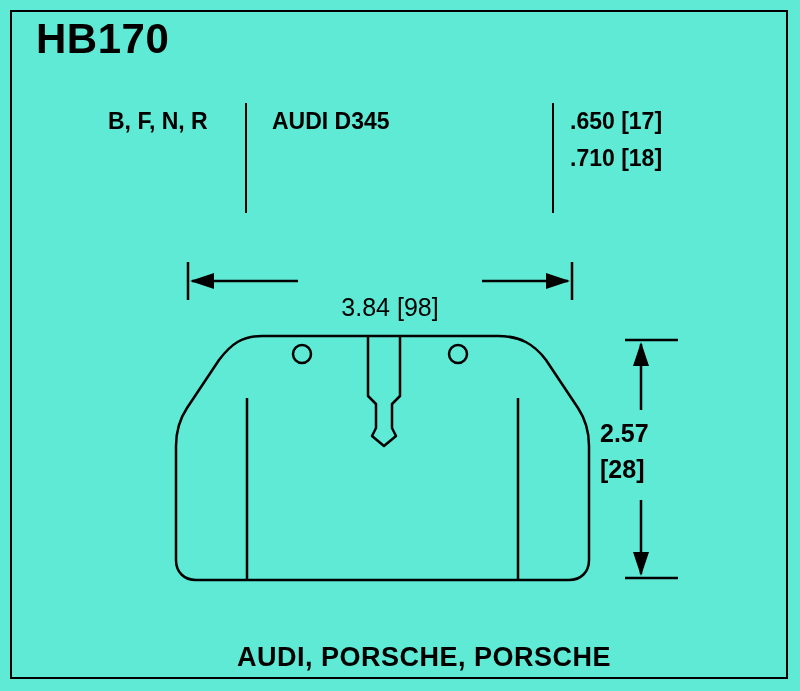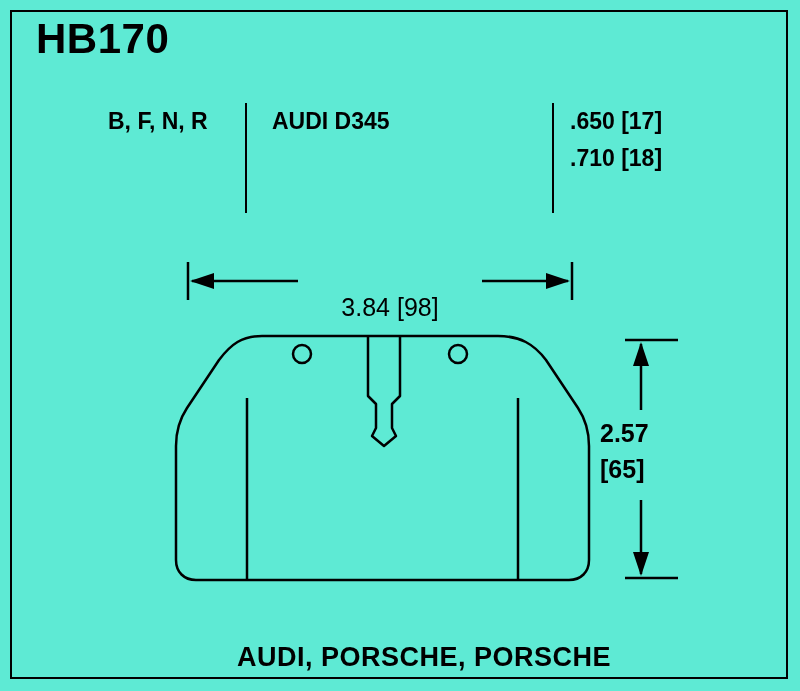--- a/index.html
+++ b/index.html
@@ -188,7 +188,7 @@
 
   <div class="dim-height-label">
     <div>2.57</div>
-    <div>[65]</div>
+    <div>[28]</div>
   </div>
 
   <div class="vehicles">AUDI, PORSCHE, PORSCHE</div>

